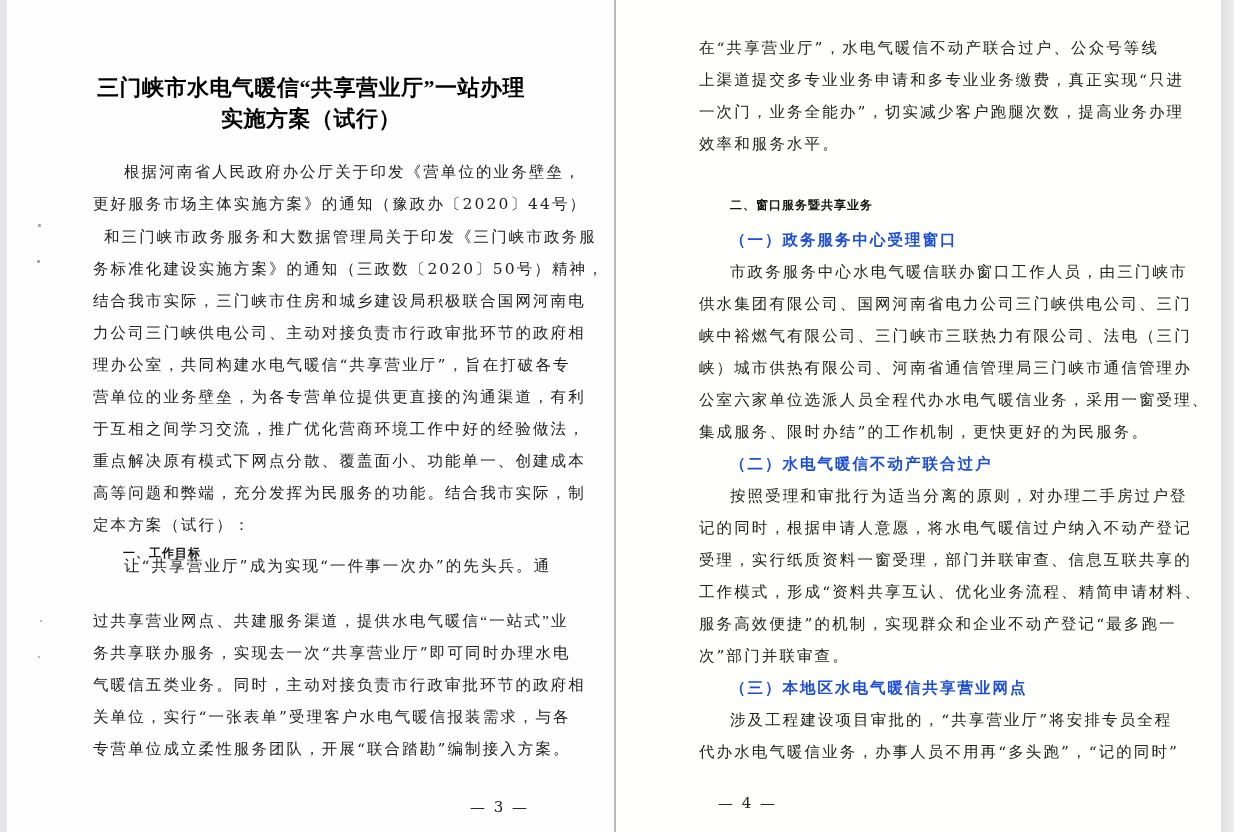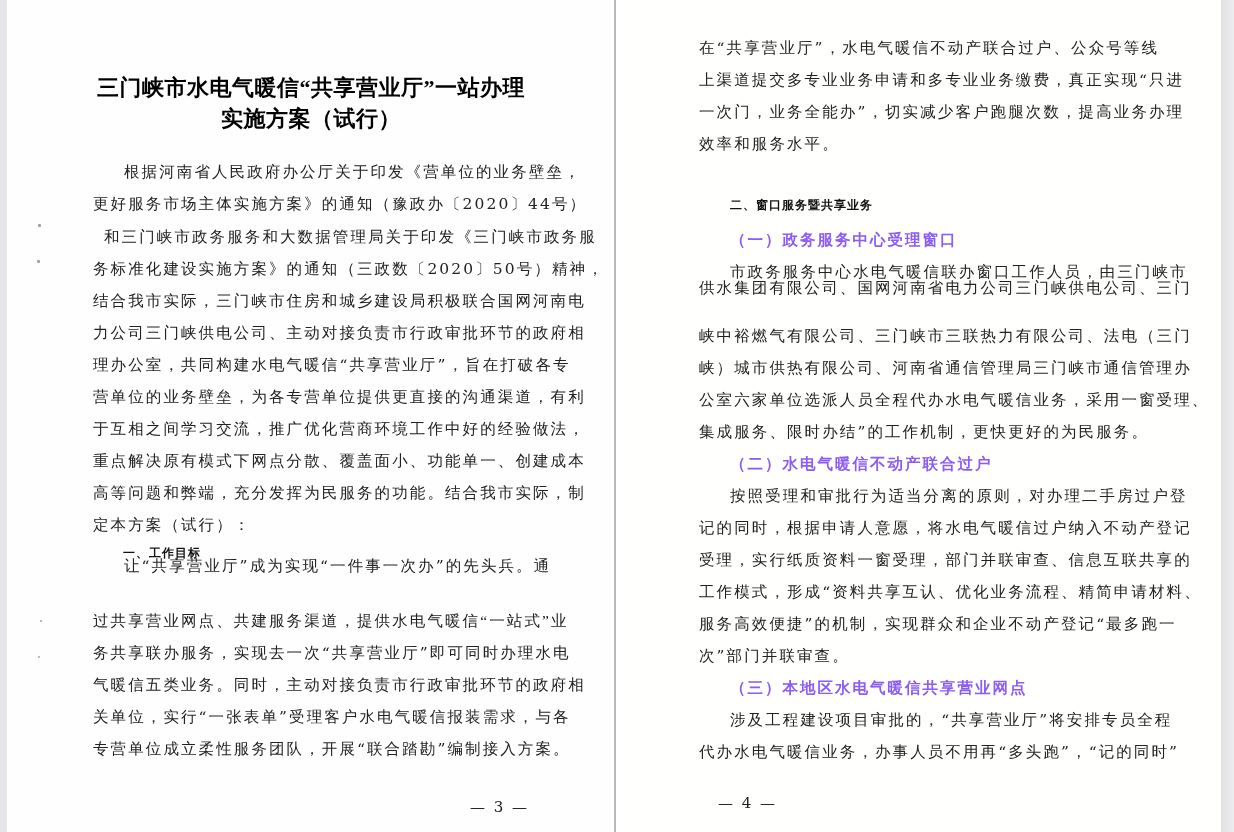--- a/index.html
+++ b/index.html
@@ -29,7 +29,7 @@
     font-weight: bold; font-size: 12px; color: #111; white-space: nowrap; letter-spacing: 1px;
   }
   .subheading {
-    position: absolute; font-size: 15.5px; color: #8b5cf6; white-space: nowrap; letter-spacing: 2px; font-weight: bold;
+    position: absolute; font-size: 15.5px; color: #1d4ed8; white-space: nowrap; letter-spacing: 2px; font-weight: bold;
   }
   .page-number {
     position: absolute; font-size: 15px; color: #222; white-space: nowrap; letter-spacing: 2px;

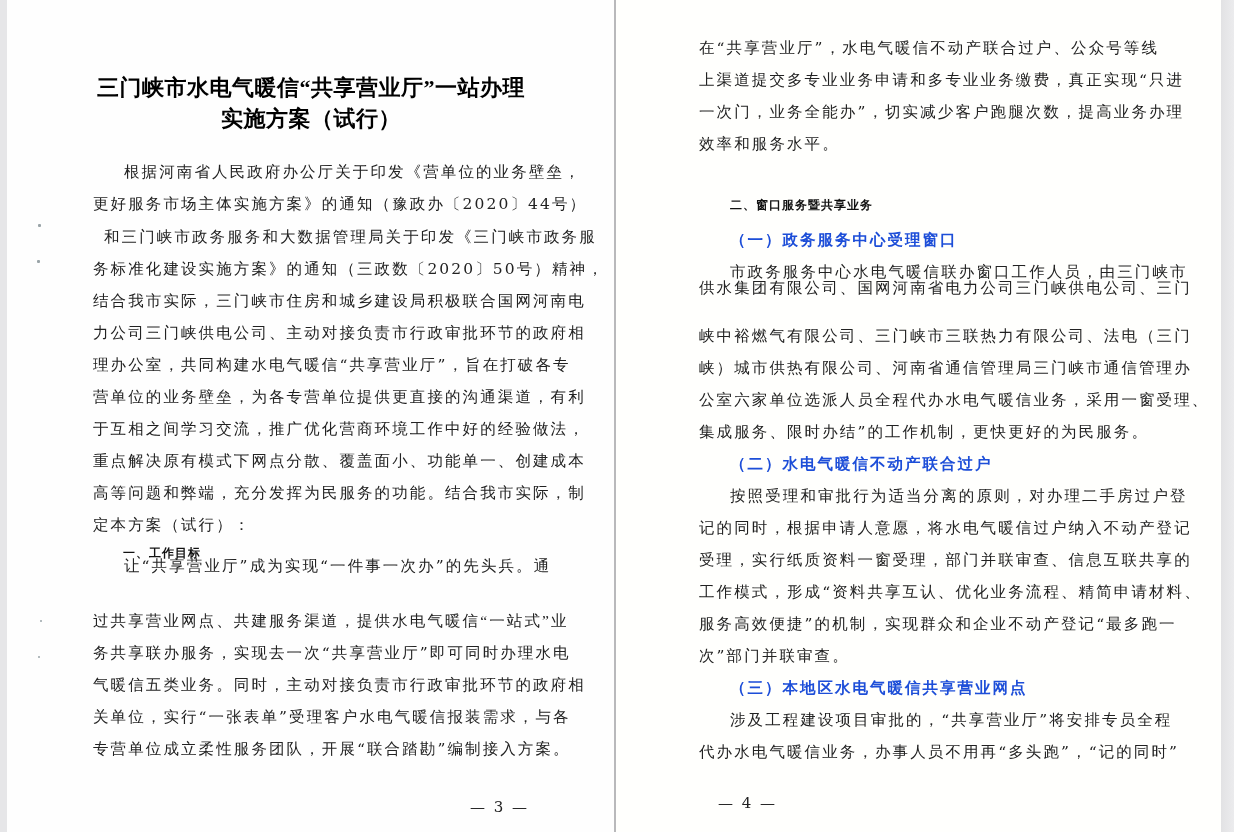--- a/index.html
+++ b/index.html
@@ -94,7 +94,7 @@
 
 <div>
   <div class="line" style="left:730px;top:262px;">市政务服务中心水电气暖信联办窗口工作人员，由三门峡市</div>
-  <div class="line" style="left:699px;top:278px;">供水集团有限公司、国网河南省电力公司三门峡供电公司、三门</div>
+  <div class="line" style="left:699px;top:294px;">供水集团有限公司、国网河南省电力公司三门峡供电公司、三门</div>
   <div class="line" style="left:699px;top:326px;">峡中裕燃气有限公司、三门峡市三联热力有限公司、法电（三门</div>
   <div class="line" style="left:699px;top:358px;">峡）城市供热有限公司、河南省通信管理局三门峡市通信管理办</div>
   <div class="line" style="left:699px;top:390px;">公室六家单位选派人员全程代办水电气暖信业务，采用一窗受理、</div>

